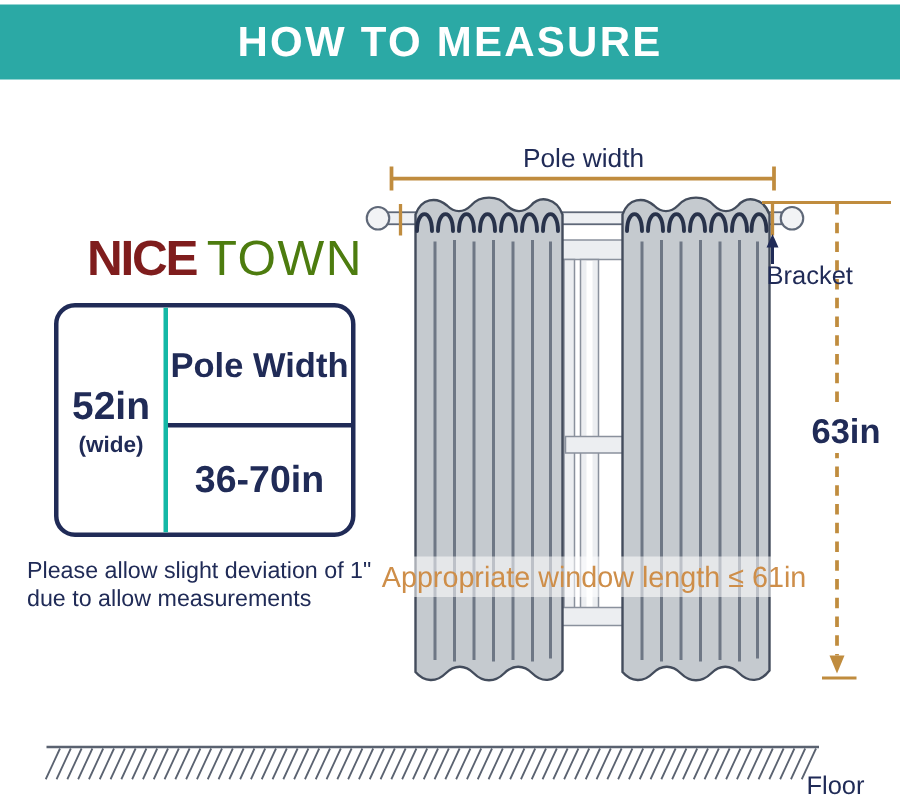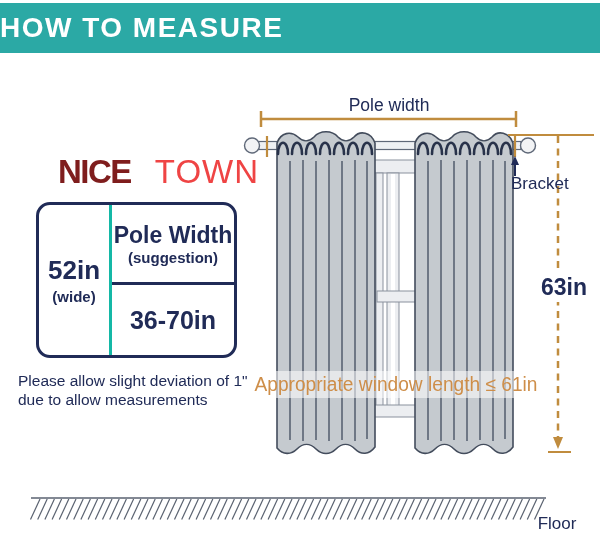--- a/index.html
+++ b/index.html
@@ -6,7 +6,7 @@
   .canvas{position:relative;width:600px;height:535px;background:#ffffff;
           font-family:"Liberation Sans",sans-serif;overflow:hidden;}
   .banner{position:absolute;left:0;top:3px;width:600px;height:50px;background:#2BA9A5;
-          display:flex;align-items:center;}
+          display:flex;align-items:center;justify-content:center;}
   .banner-title{color:#ffffff;font-size:28px;font-weight:bold;letter-spacing:1.5px;}
   .logo{position:absolute;left:58px;top:153px;display:flex;align-items:baseline;}
   .logo-nice{font-size:33px;font-weight:800;color:#7f1d1d;letter-spacing:-1.5px;}

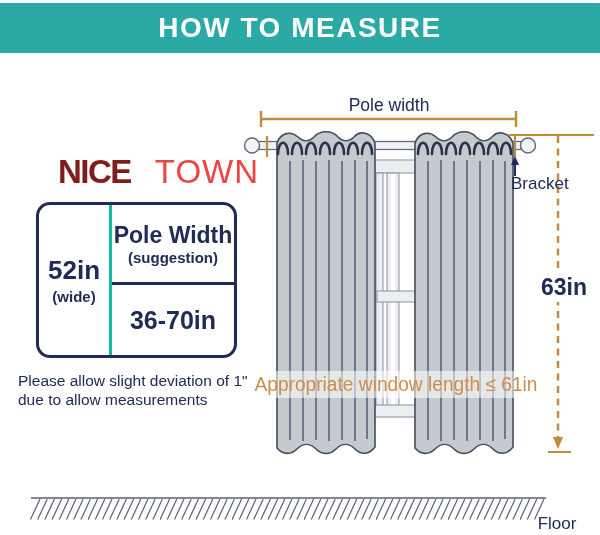--- a/index.html
+++ b/index.html
@@ -10,7 +10,7 @@
   .banner-title{color:#ffffff;font-size:28px;font-weight:bold;letter-spacing:1.5px;}
   .logo{position:absolute;left:58px;top:153px;display:flex;align-items:baseline;}
   .logo-nice{font-size:33px;font-weight:800;color:#7f1d1d;letter-spacing:-1.5px;}
-  .logo-town{font-size:33px;font-weight:400;color:#ef4444;margin-left:24px;letter-spacing:1px;}
+  .logo-town{font-size:33px;font-weight:400;color:#4d7c0f;margin-left:7px;letter-spacing:1px;}
   .size-table{position:absolute;left:36px;top:202px;width:201px;height:156px;
           border:3px solid #202B57;border-radius:14px;display:flex;box-sizing:border-box;
           color:#202B57;overflow:hidden;background:#fff;}

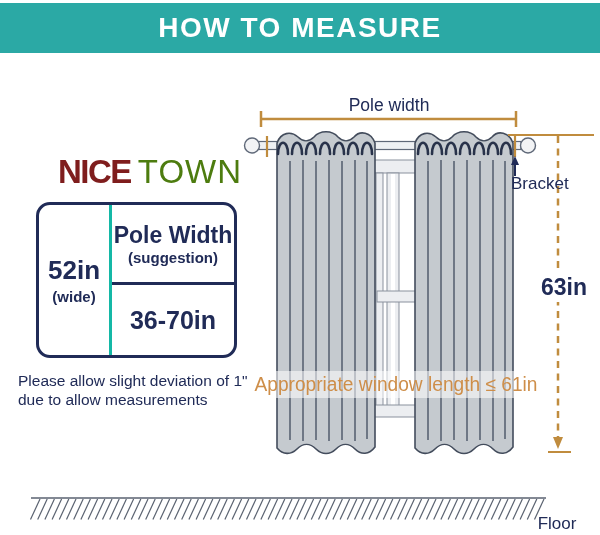--- a/index.html
+++ b/index.html
@@ -50,7 +50,6 @@
     <div class="cell-right">
       <div class="cell-top">
         <div class="val-header">Pole Width</div>
-        <div class="val-sub">(suggestion)</div>
       </div>
       <div class="cell-bottom">36-70in</div>
     </div>

